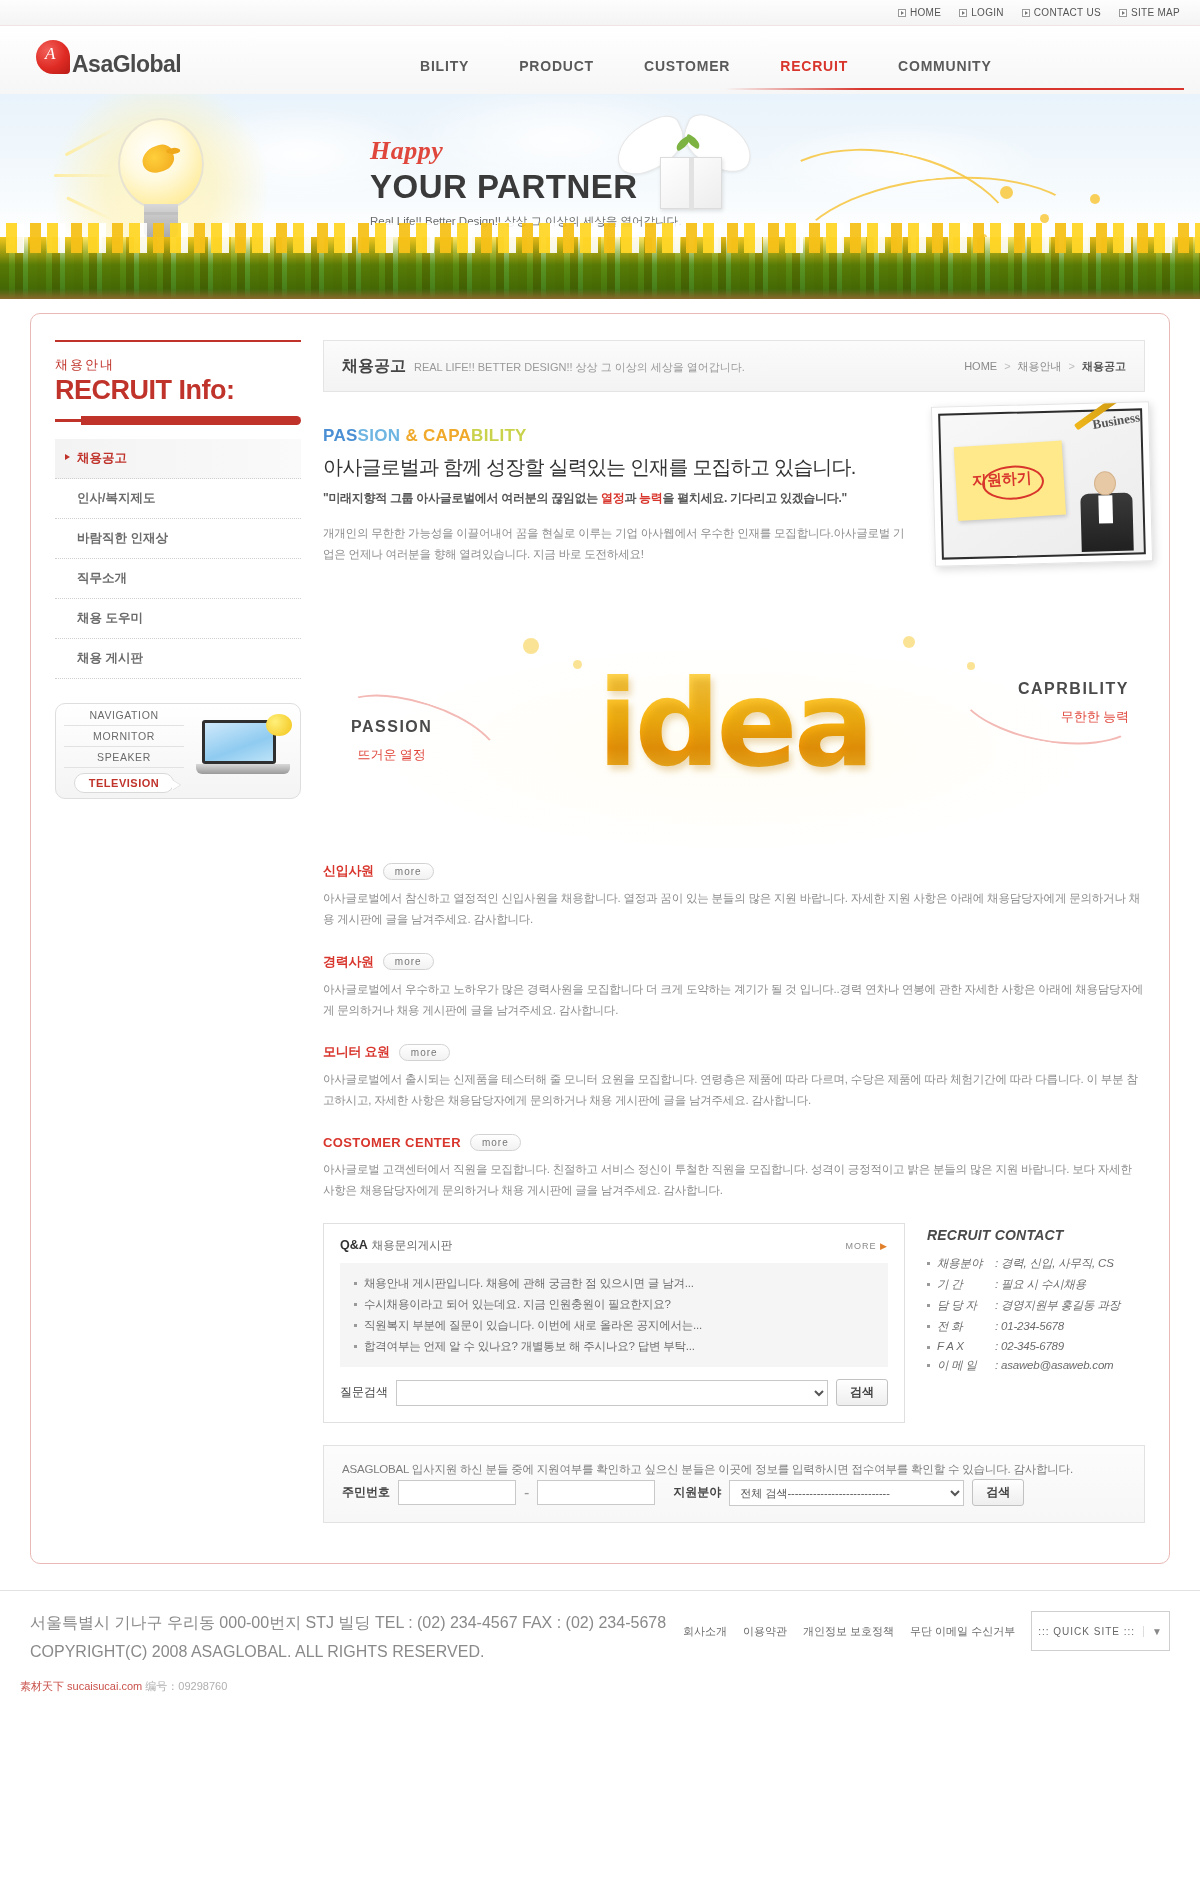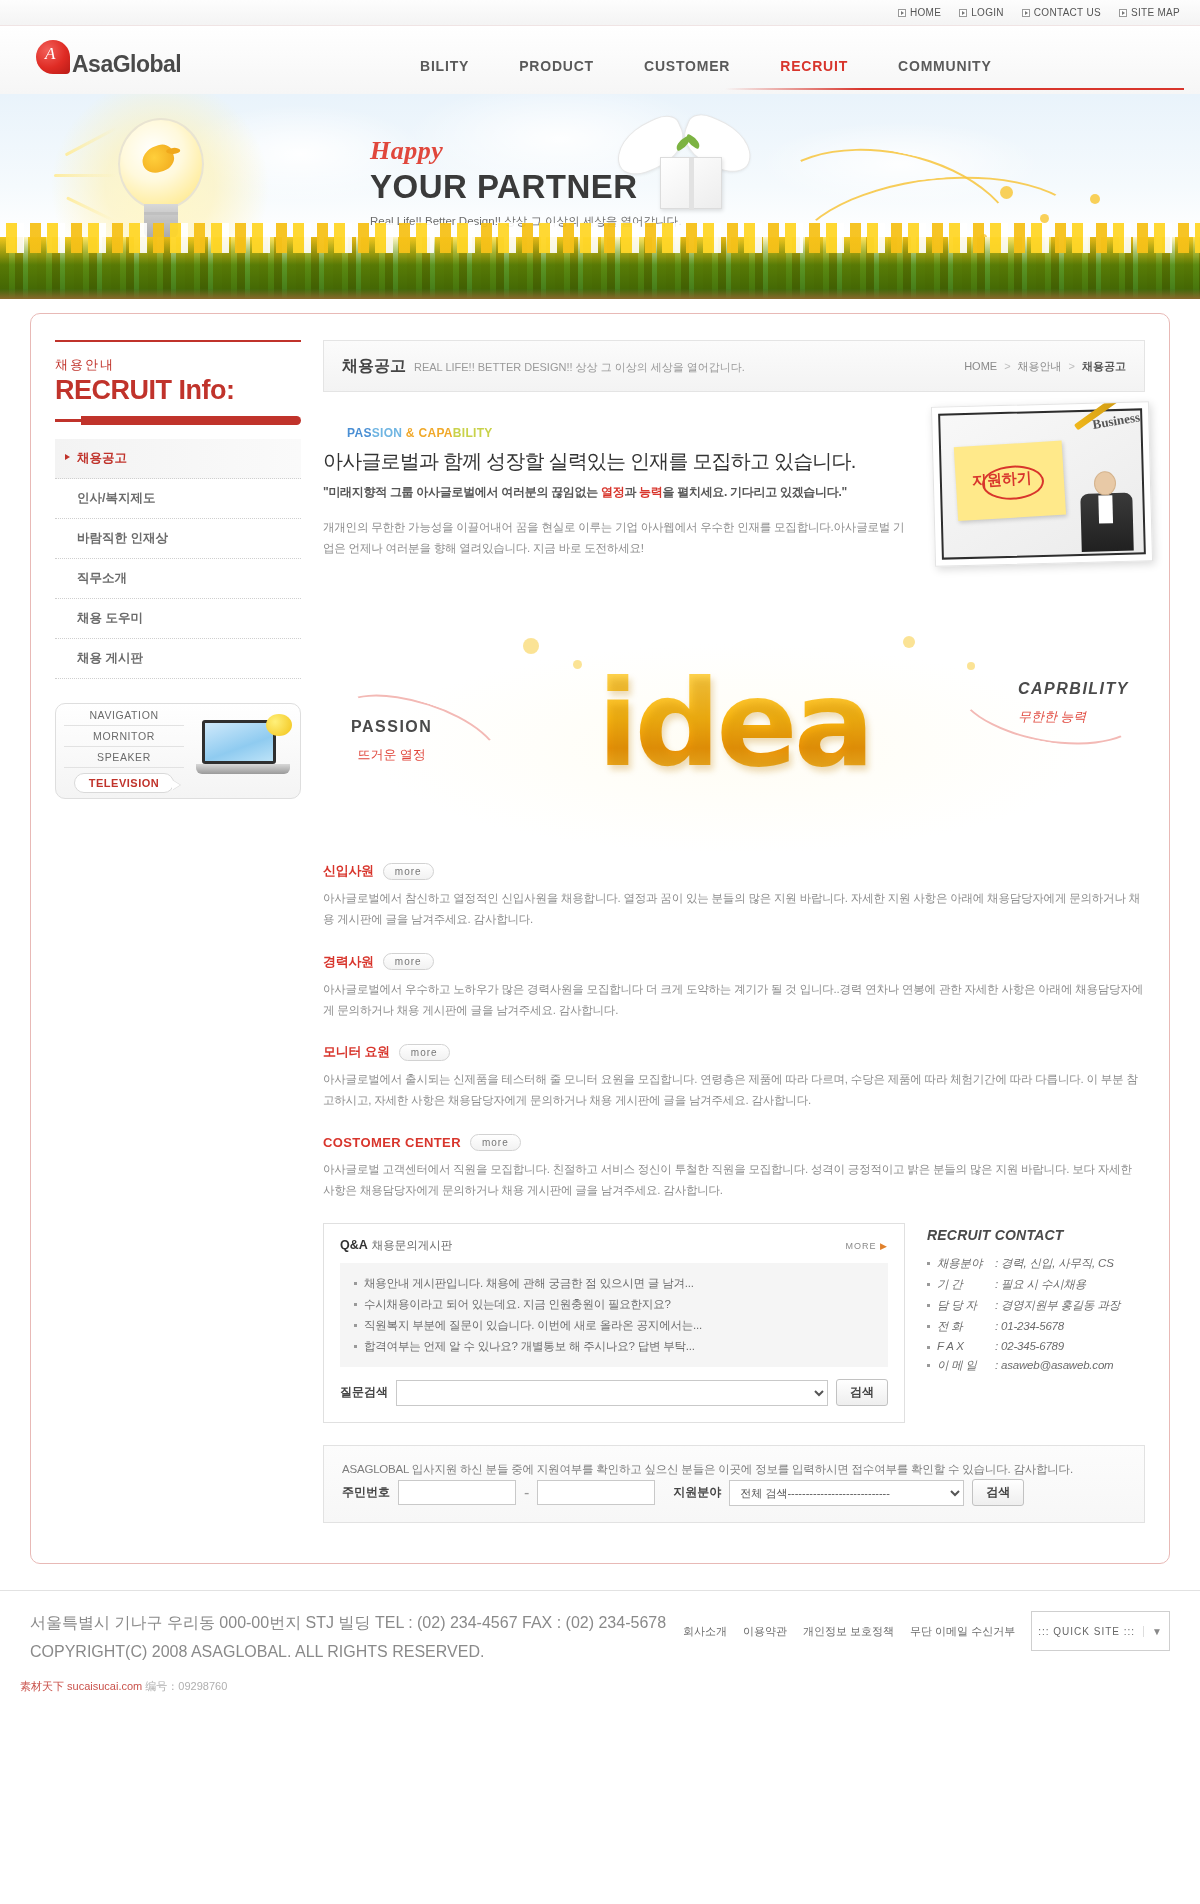--- a/index.html
+++ b/index.html
@@ -186,7 +186,7 @@
   .crumb .cur{ color:#555; font-weight:bold;}
 
   .intro { margin-top:34px; position:relative; min-height:180px; padding-right:230px;}
-  .pc-line { font-size:12px; font-weight:bold; letter-spacing:.3px;margin-left:24px; }
+  .pc-line { font-size:17px; font-weight:bold; letter-spacing:.3px; }
   .pc-line .c1{color:#4a8fd4;} .pc-line .c2{color:#6fb5e2;} .pc-line .c3{color:#f0a92b;} .pc-line .c4{color:#c9d24a;}
   .intro-h { font-size:20px; color:#333; margin-top:8px; letter-spacing:-.8px; font-weight:normal;}
   .intro-q { font-size:12px; color:#555; font-weight:bold; margin-top:9px; letter-spacing:-.3px;}

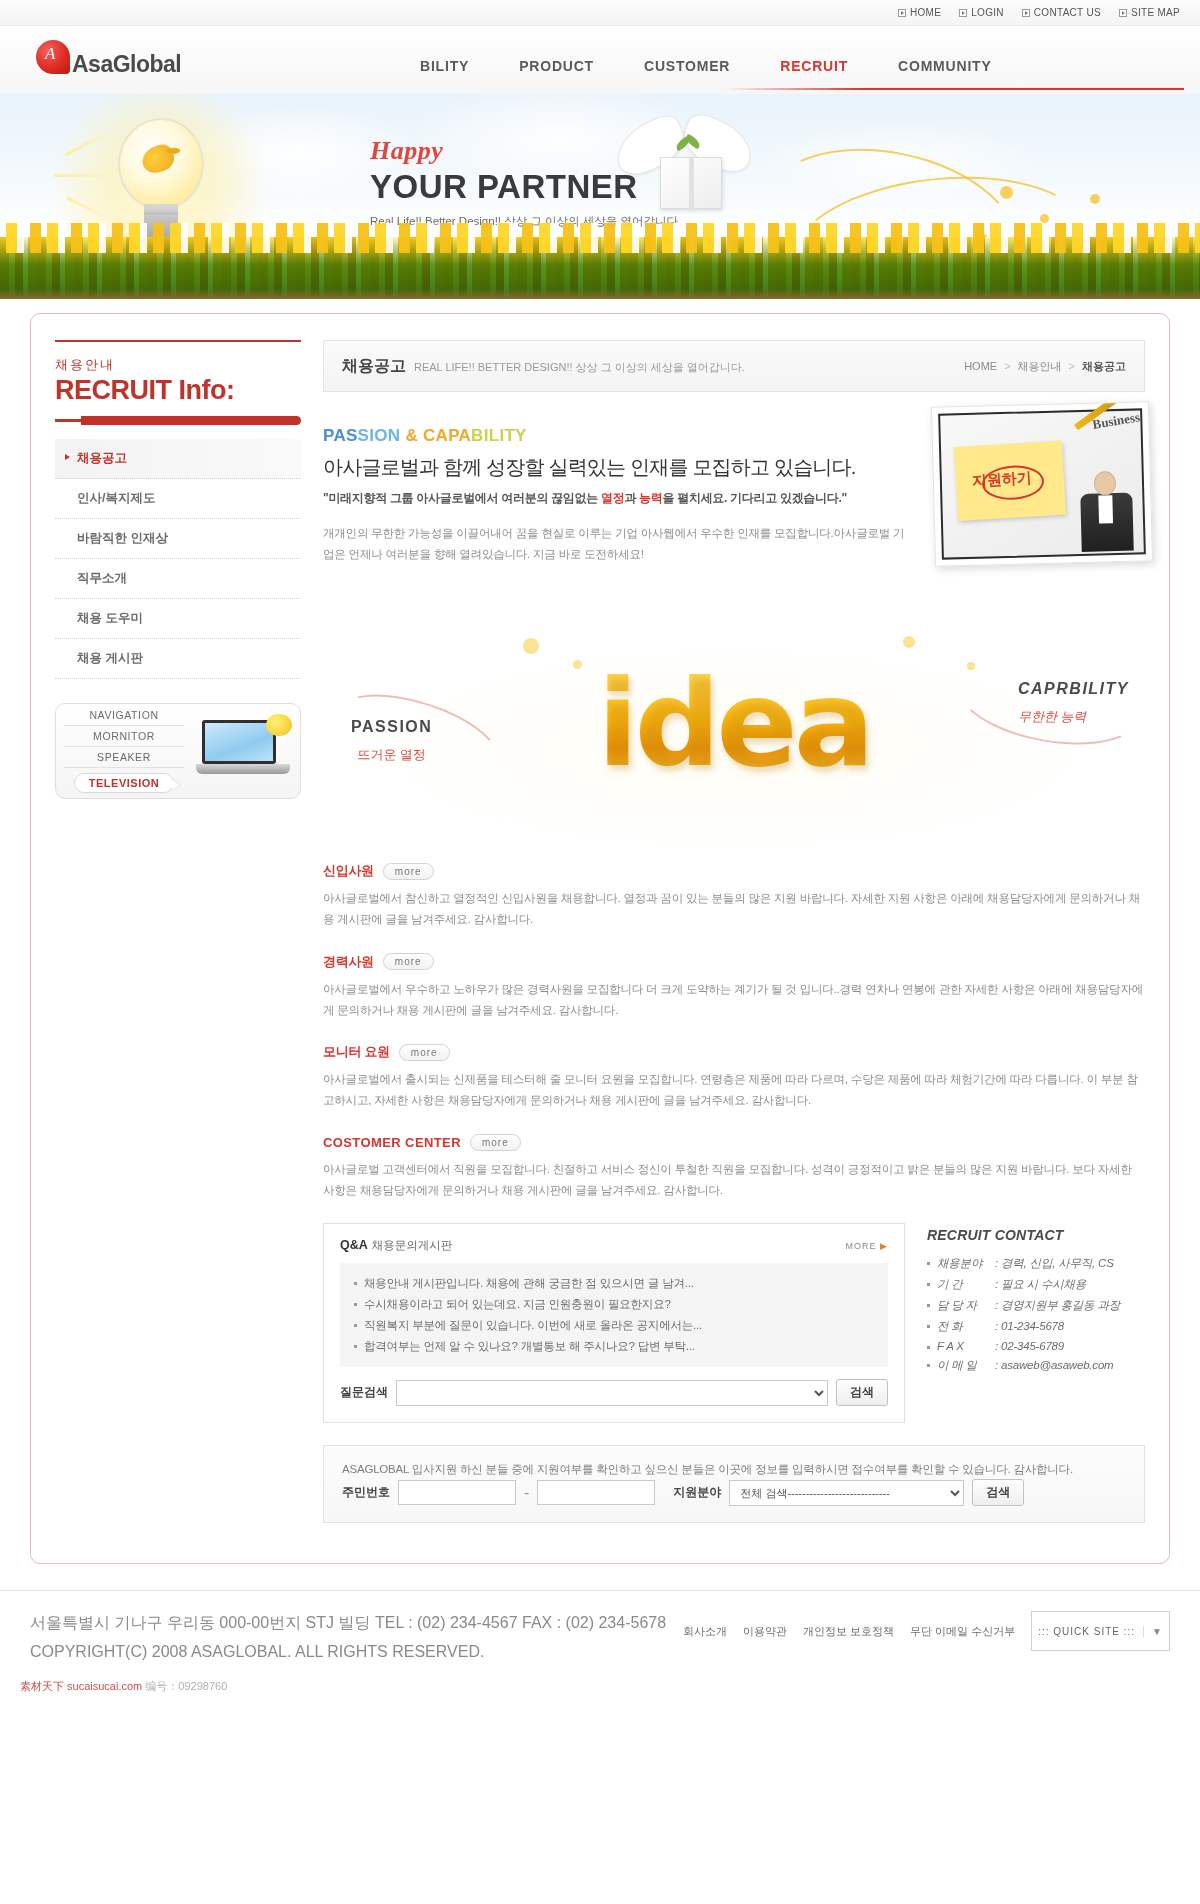--- a/index.html
+++ b/index.html
@@ -231,7 +231,7 @@
     font-family:"DejaVu Sans", sans-serif;
   }
   .idea-left{ position:absolute; left:28px; top:96px; text-align:center; }
-  .idea-right{ position:absolute; right:16px; top:58px; text-align:left;font-style:italic; }
+  .idea-right{ position:absolute; right:16px; top:58px; text-align:right; }
   .idea-en{ font-size:16px; font-weight:bold; color:#4a4a4a; letter-spacing:1.5px;}
   .idea-kr{ font-size:13px; color:#e0473c; margin-top:10px; font-family:"Liberation Serif",serif;}
   .arc{ position:absolute; border:2px solid #f3b9b5; border-radius:50%;

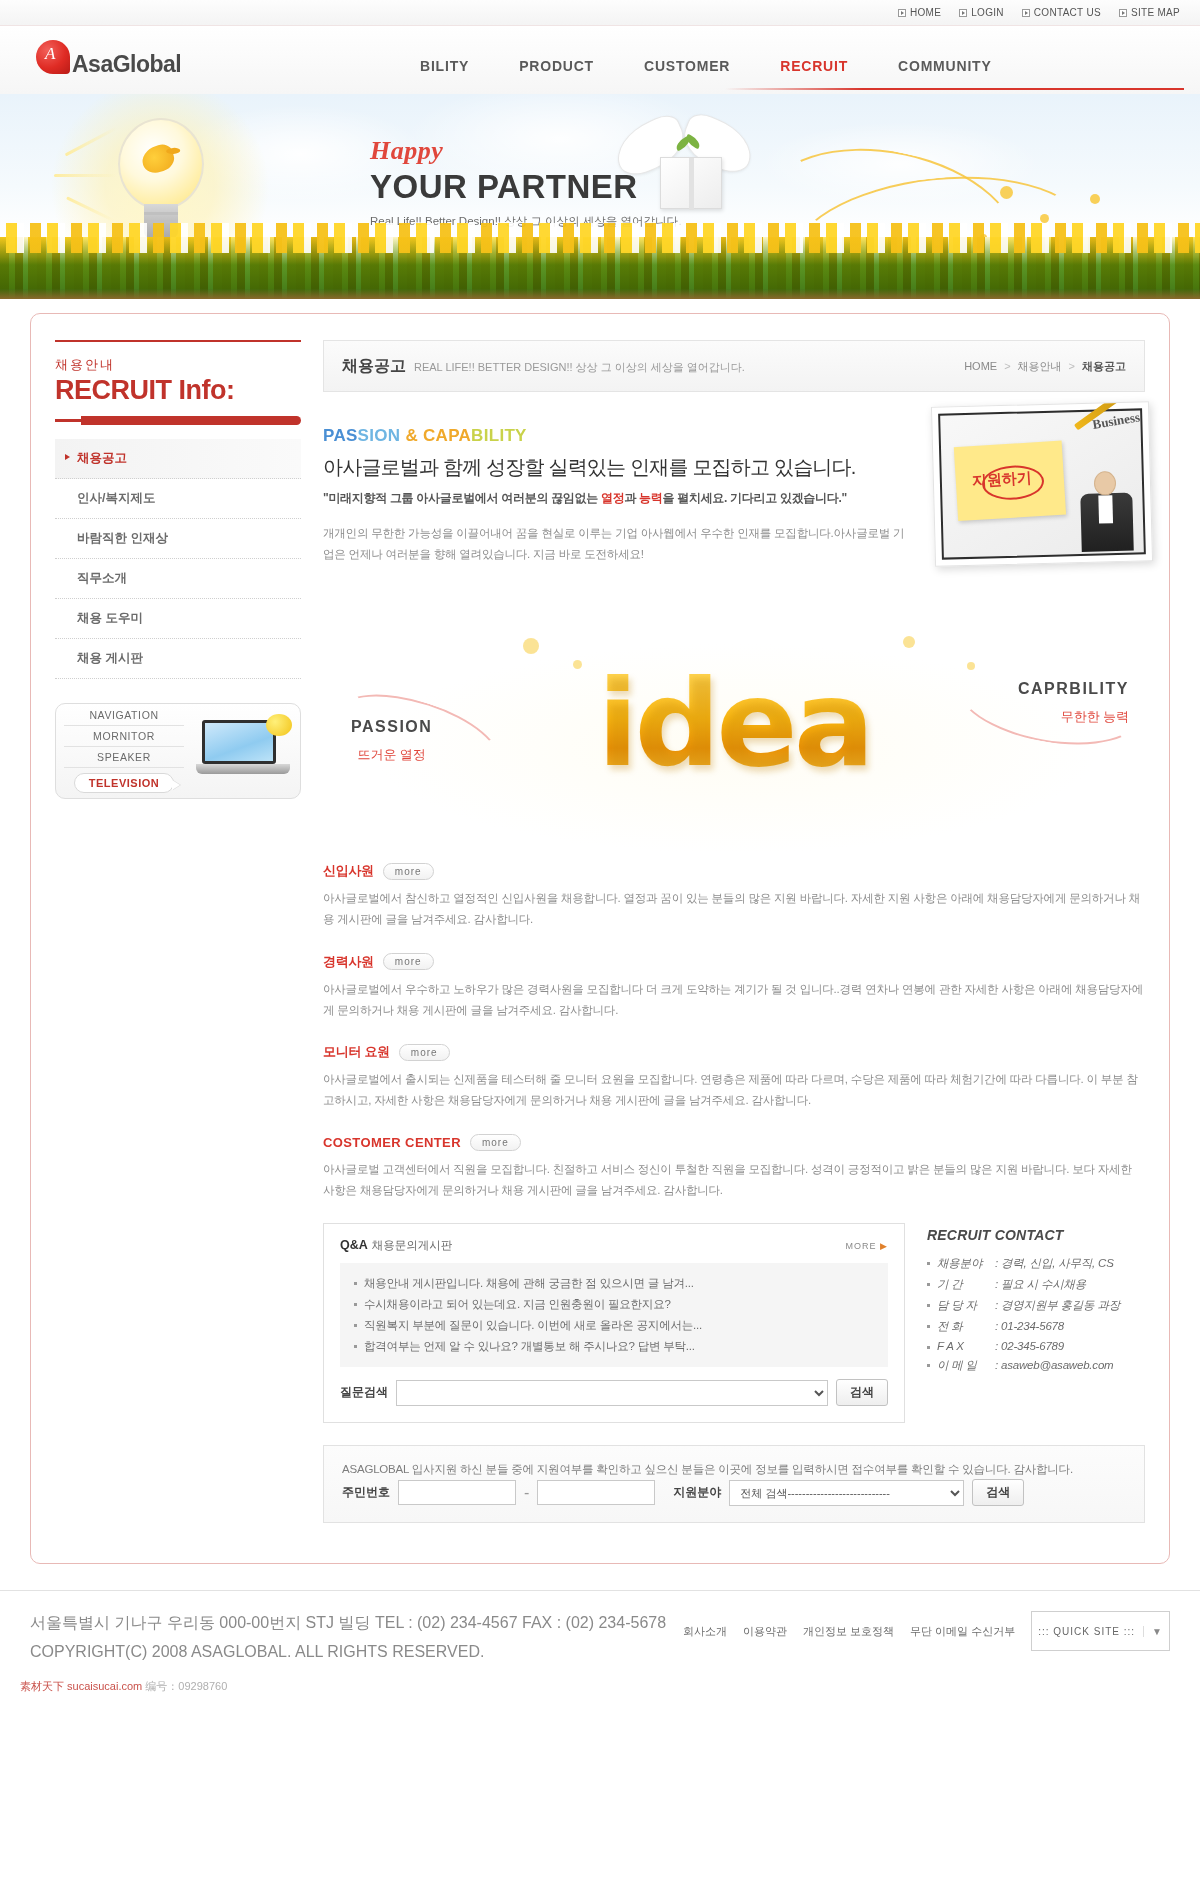--- a/index.html
+++ b/index.html
@@ -267,7 +267,7 @@
   .qna-list li:before{ content:""; position:absolute; left:2px; top:9px; width:3px; height:3px; background:#9a9a9a;}
   .qna-list{ margin:0; padding-left:12px; }
   .qna-search{ display:flex; align-items:center; gap:8px; margin-top:12px;}
-  .qna-search label{ font-size:12px; font-weight:bold; color:#444; white-space:nowrap;}
+  .qna-search label{ font-size:12px; font-weight:normal; color:#444; white-space:nowrap;}
   .sel {
     flex:1; height:26px; border:1px solid #c9c9c9; background:#fff; font-size:11px; color:#555; padding:0 6px;
     font-family:"Liberation Sans", sans-serif;

